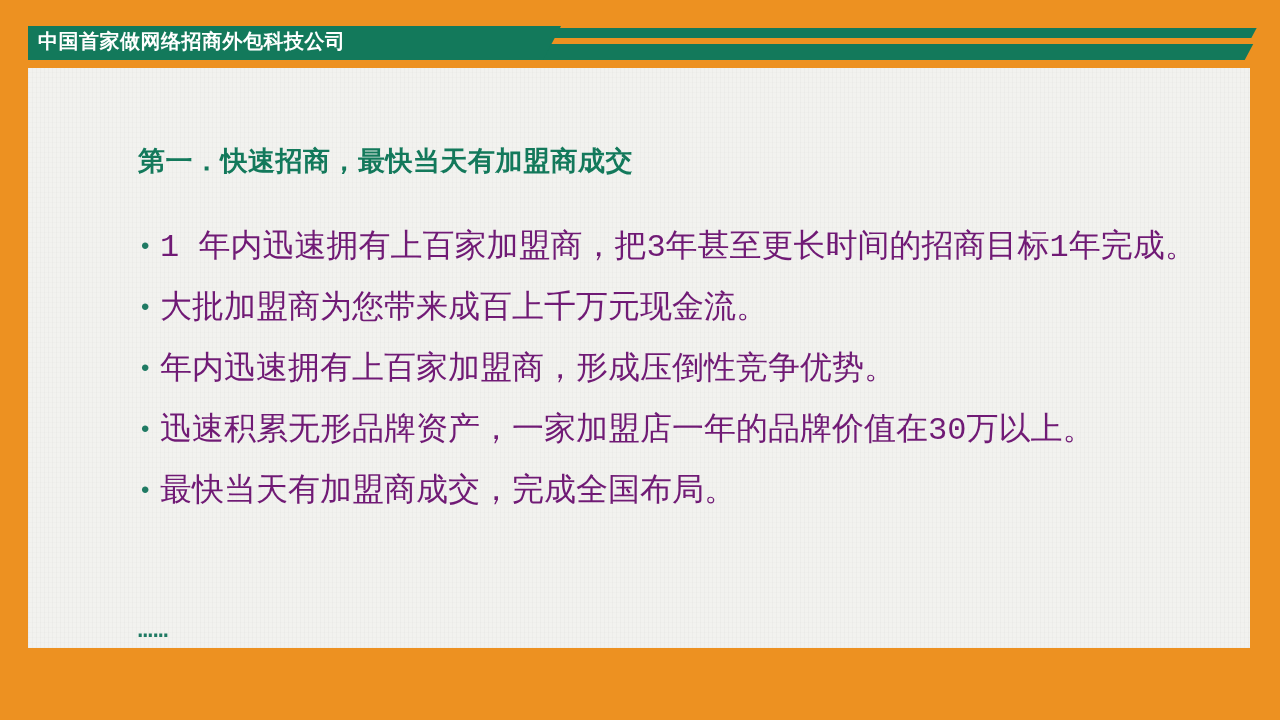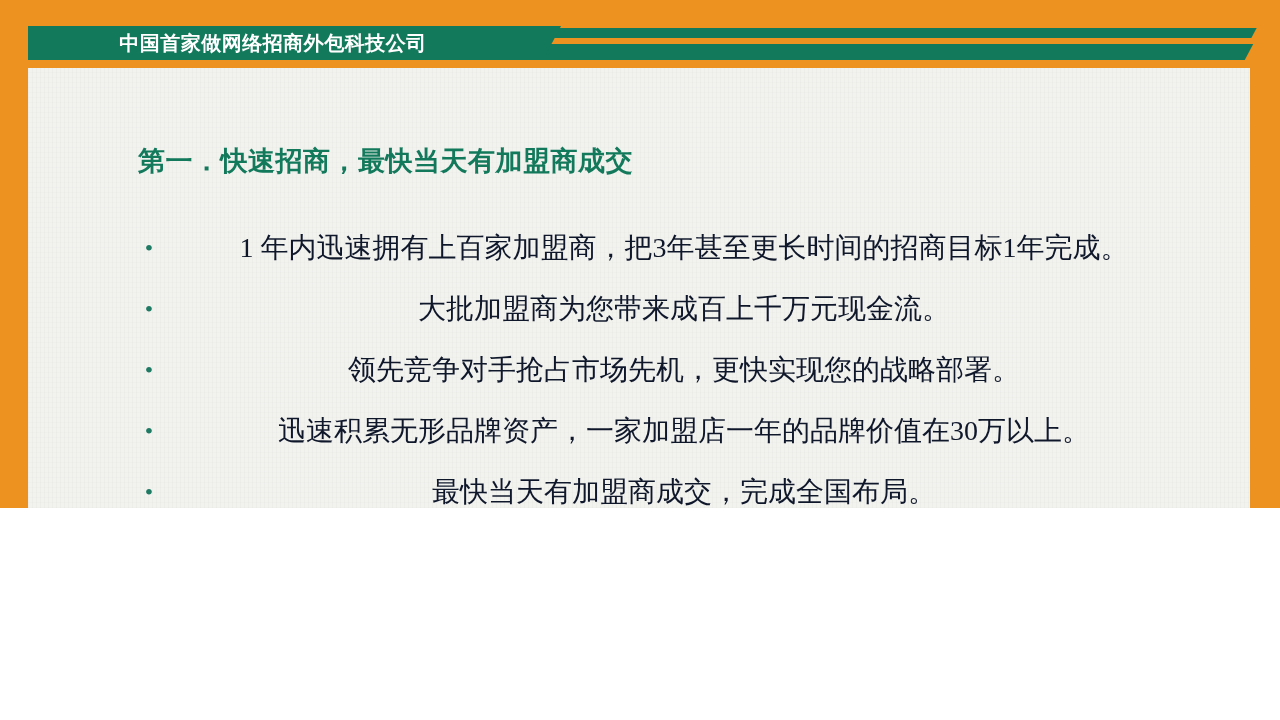--- a/index.html
+++ b/index.html
@@ -10,11 +10,10 @@
   .slide {
     position: relative;
     width: 1280px;
-    height: 508px;
+    height: 720px;
     background: #ED9121;
     overflow: hidden;
-    font-family: Liberation Serif, serif;
-    text-align: center;
+    font-family: Liberation Mono, monospace;
   }
   
   .body-panel {

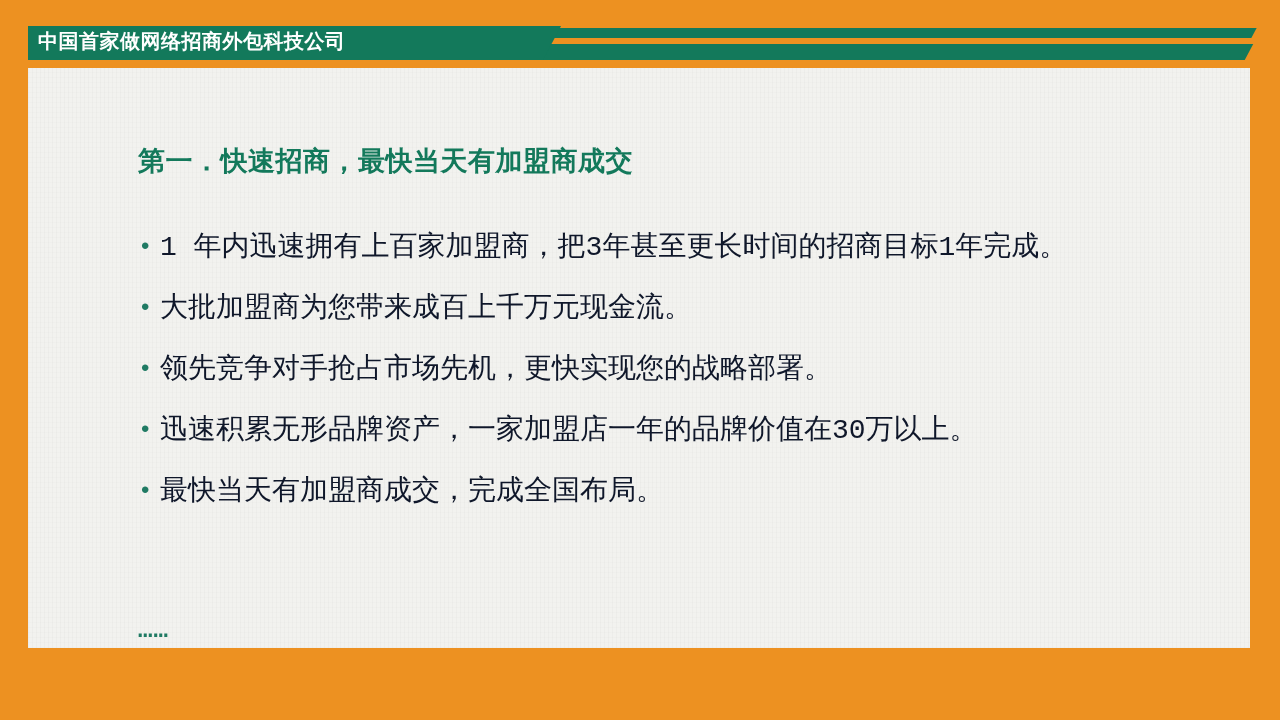--- a/index.html
+++ b/index.html
@@ -110,8 +110,8 @@
   }
   .bullet-text {
     flex: 1 1 auto;
-    color: #0f172a;
-    font-size: 28px;
+    color: #701a75;
+    font-size: 32px;
     line-height: 32px;
     white-space: nowrap;
   }

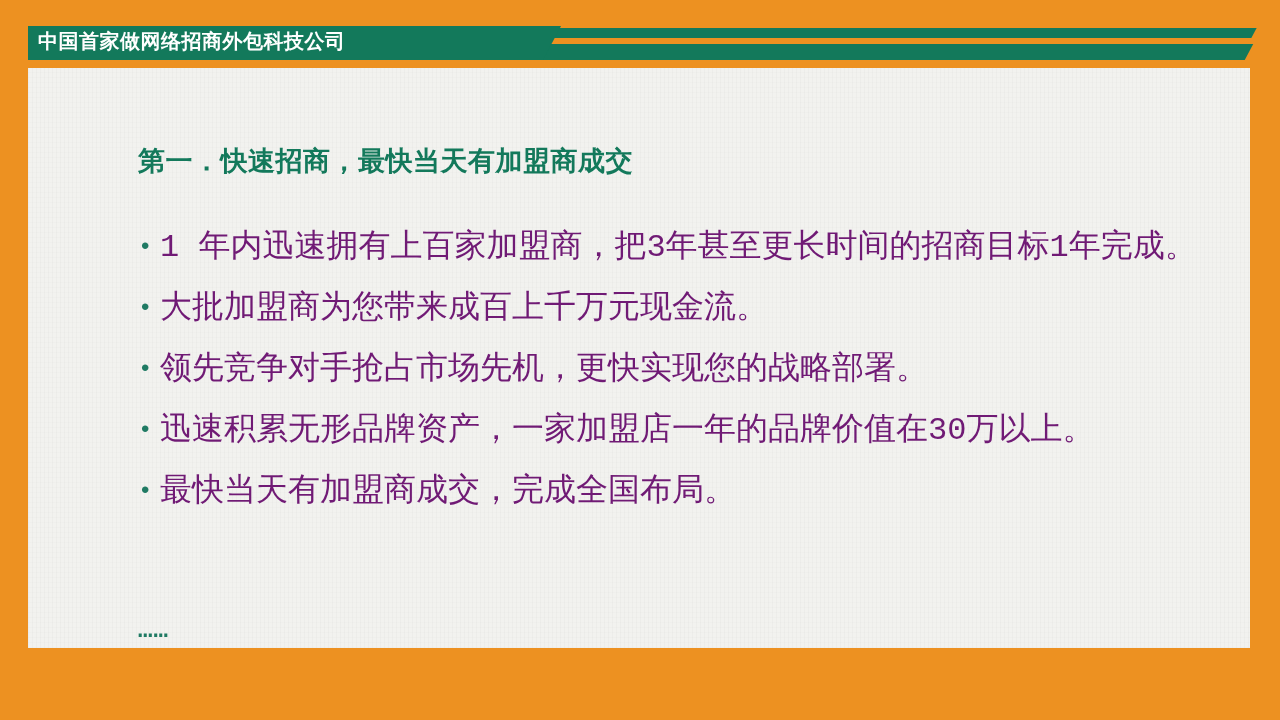--- a/index.html
+++ b/index.html
@@ -155,7 +155,7 @@
 
     <div class="bullet-row">
       <span class="bullet-dot">•</span>
-      <span class="bullet-text">领先竞争对手抢占市场先机，更快实现您的战略部署。</span>
+      <span class="bullet-text">年内迅速拥有上百家加盟商，形成压倒性竞争优势。</span>
     </div>
 
     <div class="bullet-row">

